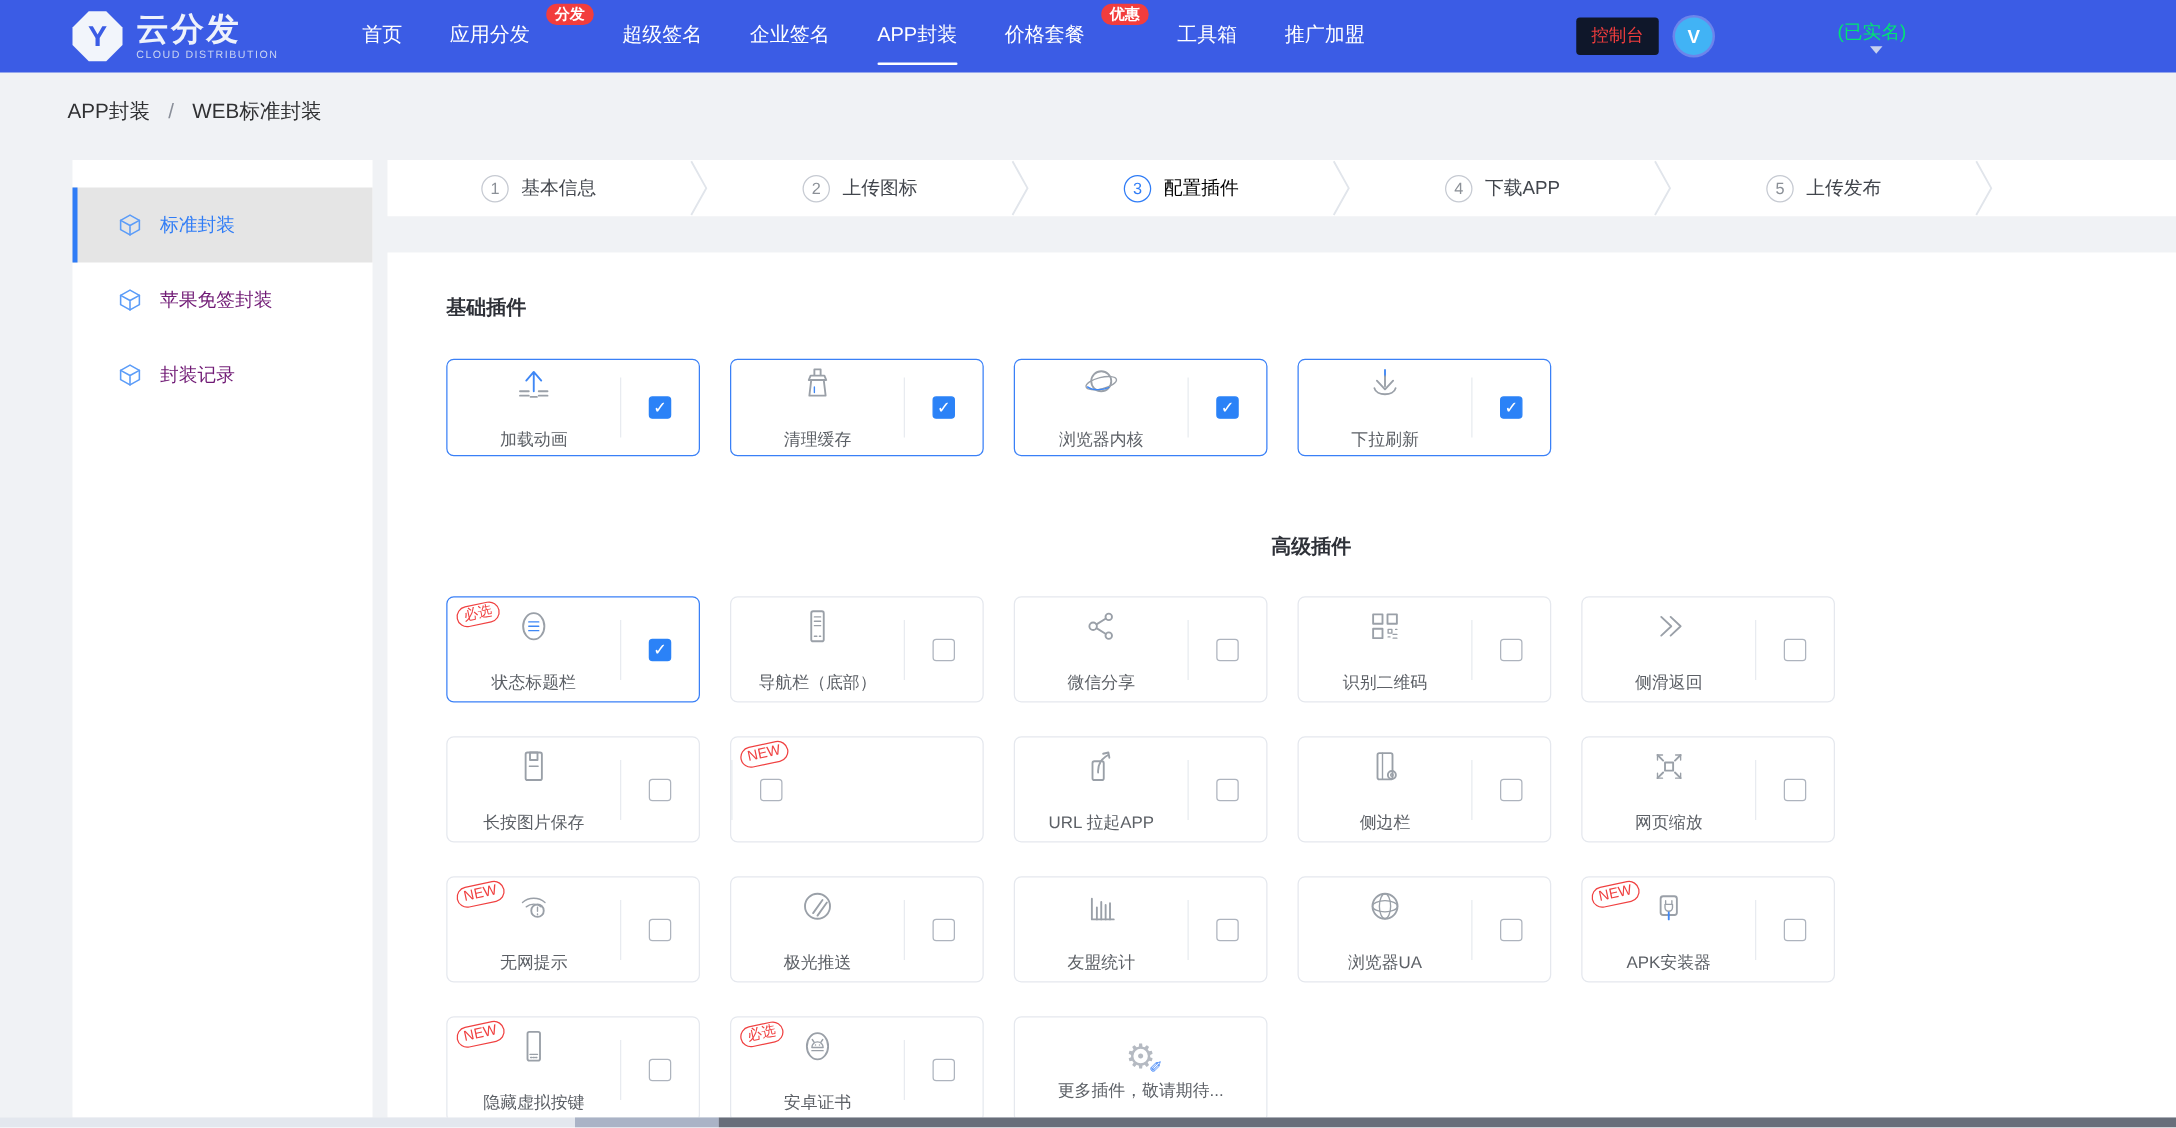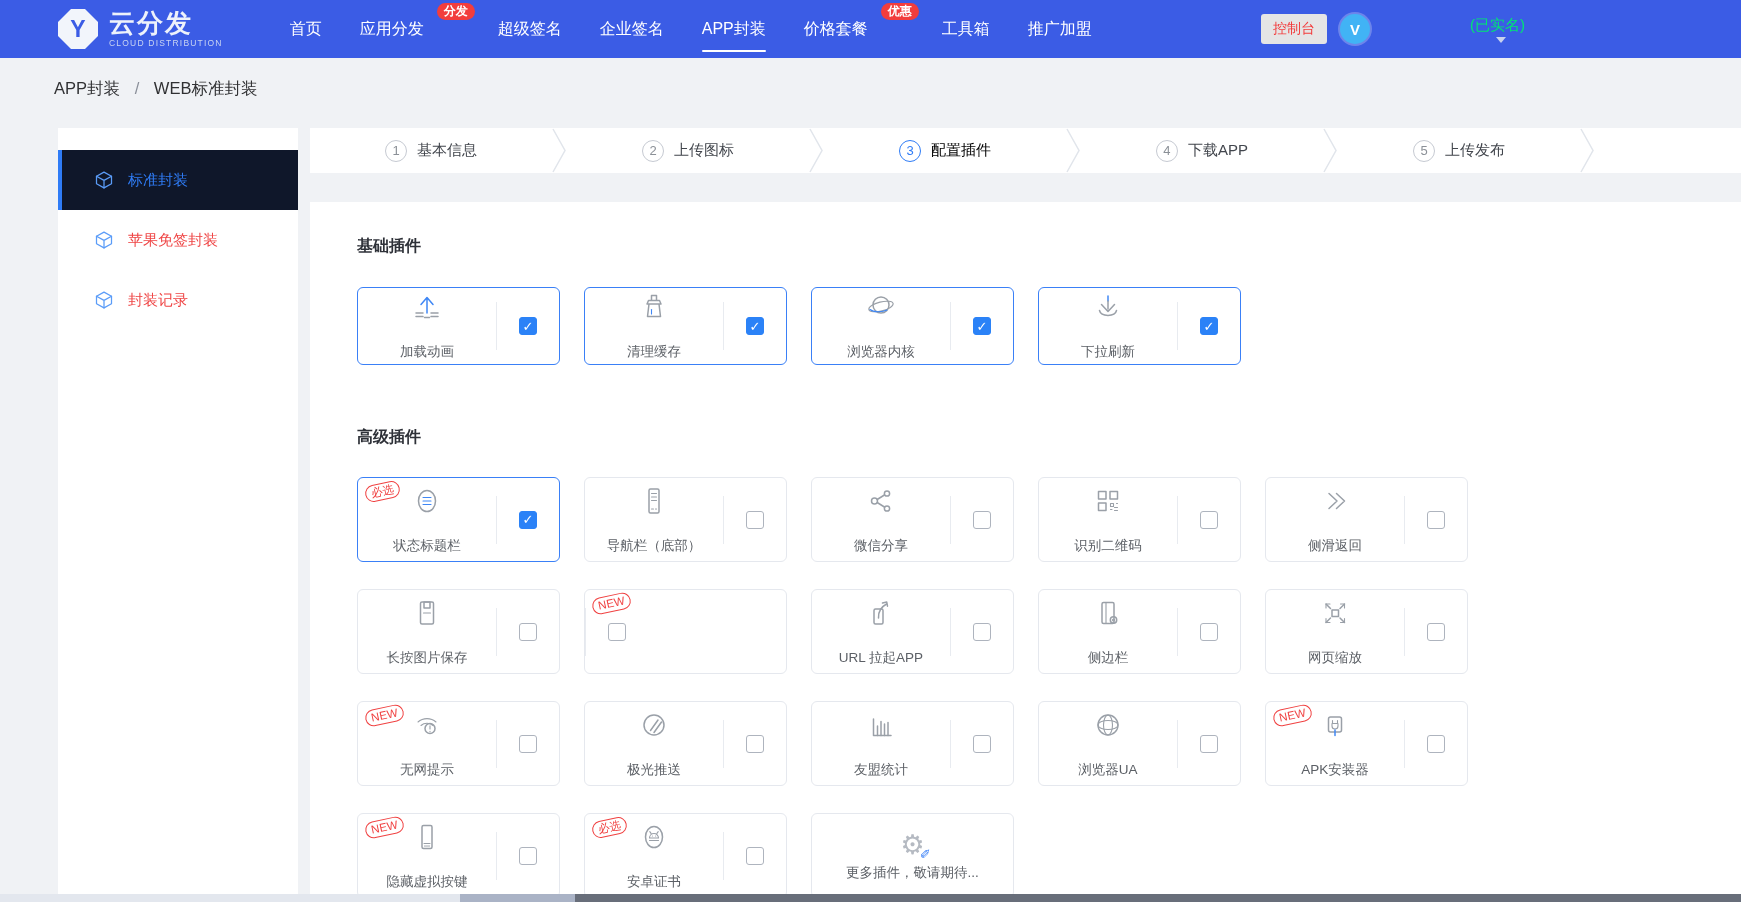--- a/index.html
+++ b/index.html
@@ -19,7 +19,7 @@
   .nav-item.active::after { content:""; position:absolute; left:19px; right:19px; bottom:6px; height:2px; background:#fff; border-radius:1px; }
   .nav-badge { position:absolute; top:3px; right:-32px; background:#f23d3d; color:#fff; font-size:12px; line-height:17px; padding:0 7px; border-radius:9px; font-weight:bold; }
   .nav-right { display:flex; align-items:center; margin-left:auto; margin-right:216px; }
-  .console-btn { background:#e5e5e5; color:#f23d3d; border:none; font-size:14px; padding:6px 12px; border-radius:3px; cursor:pointer; font-family:inherit; }
+  .console-btn { background:#0f172a; color:#f23d3d; border:none; font-size:14px; padding:6px 12px; border-radius:3px; cursor:pointer; font-family:inherit; }
   .avatar { width:30px; height:30px; border-radius:50%; background:#41b3f5; color:#fff; font-weight:bold; font-size:15px; display:flex; align-items:center; justify-content:center; margin-left:13px; cursor:pointer; box-shadow:0 0 0 2px rgba(255,255,255,.25); }
   .verified { display:flex; align-items:center; margin-left:100px; cursor:pointer;flex-direction:column; }
   .verified-text { color:#00e573; font-size:15px; }

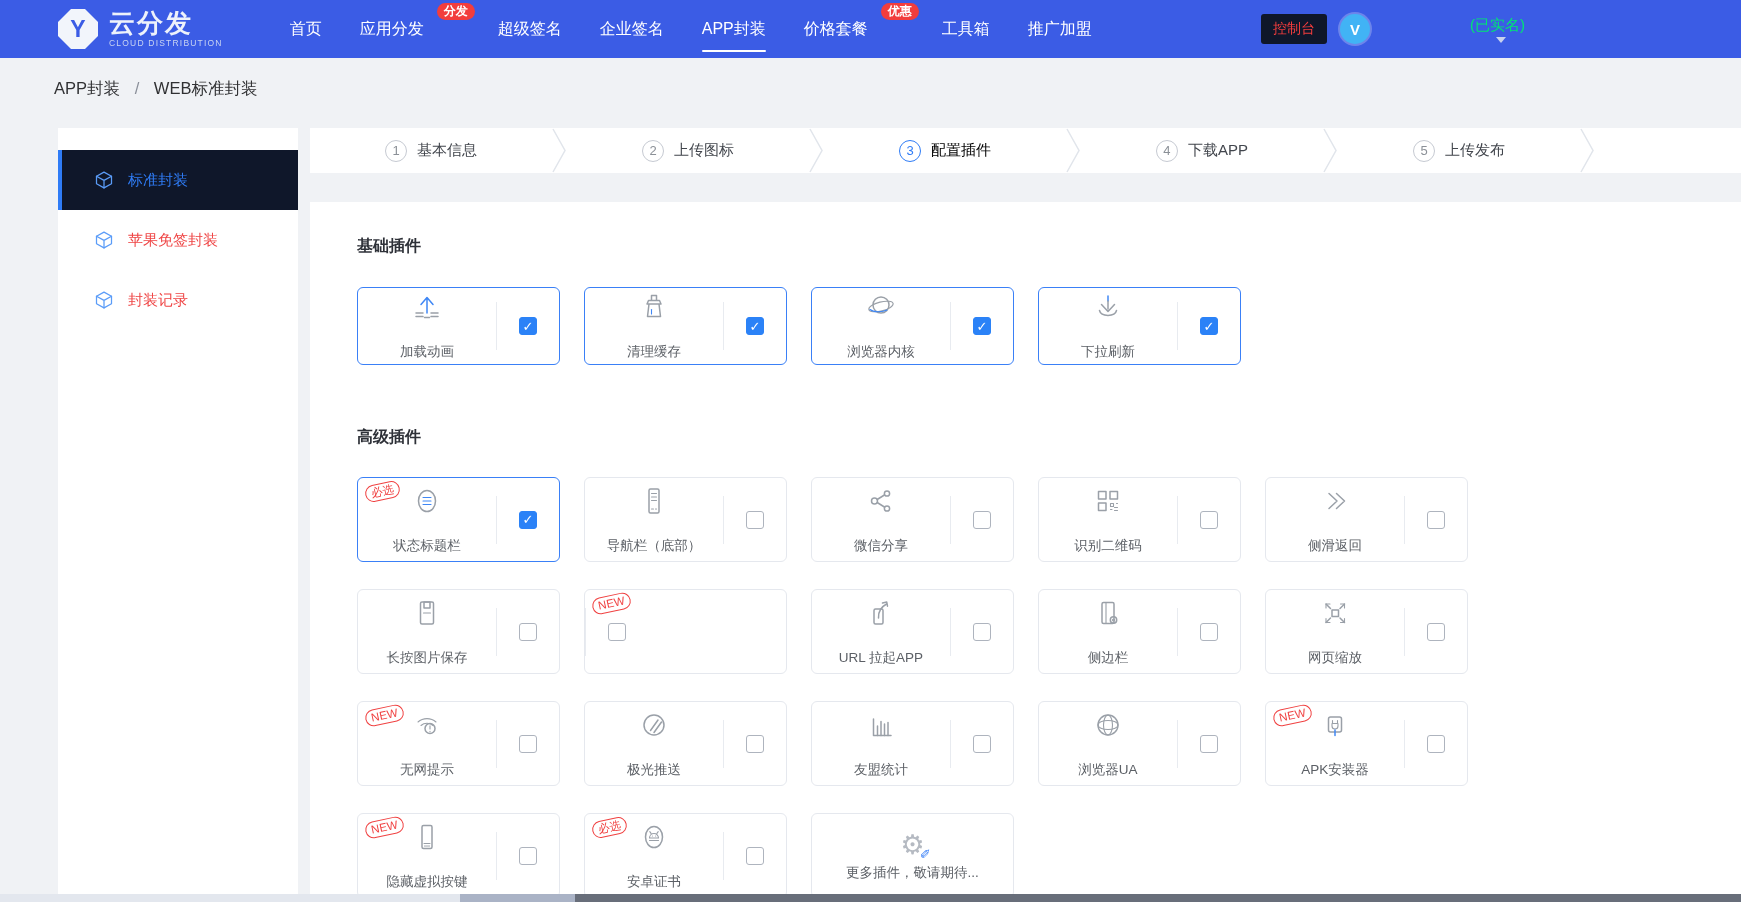--- a/index.html
+++ b/index.html
@@ -34,7 +34,7 @@
   .sidebar { position:absolute; left:58px; top:128px; width:240px; height:766px; background:#ffffff; padding-top:22px; }
   .side-item { position:relative; height:60px; display:flex; align-items:center; padding-left:36px; font-size:15px; color:#ef4444; cursor:pointer; }
   .side-item .cube { margin-right:14px; display:flex; }
-  .side-item.active { background:#0f172a; color:#2f7cf6; }
+  .side-item.active { background:#e5e5e5; color:#2f7cf6; }
   .side-item.active::before { content:""; position:absolute; left:0; top:0; bottom:0; width:4px; background:#2f7cf6; }
 
   

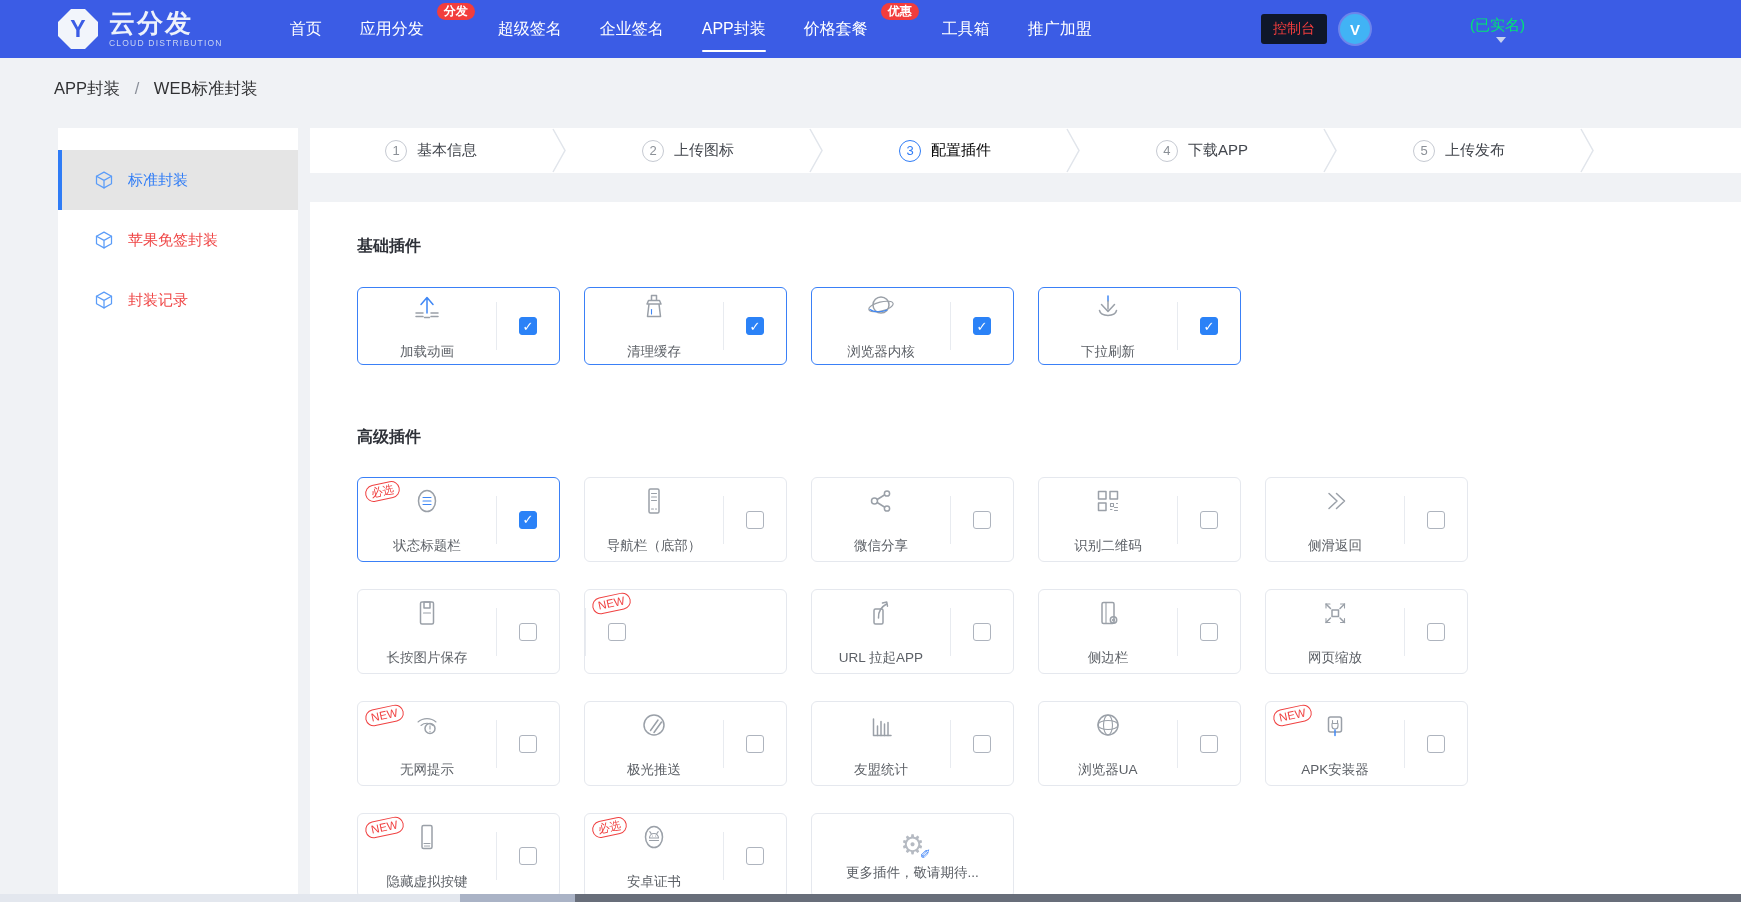--- a/index.html
+++ b/index.html
@@ -32,7 +32,7 @@
 
   
   .sidebar { position:absolute; left:58px; top:128px; width:240px; height:766px; background:#ffffff; padding-top:22px; }
-  .side-item { position:relative; height:60px; display:flex; align-items:center; padding-left:36px; font-size:15px; color:#ef4444; cursor:pointer; }
+  .side-item { position:relative; height:60px; display:flex; align-items:center; padding-left:36px; font-size:15px; color:#701a75; cursor:pointer; }
   .side-item .cube { margin-right:14px; display:flex; }
   .side-item.active { background:#e5e5e5; color:#2f7cf6; }
   .side-item.active::before { content:""; position:absolute; left:0; top:0; bottom:0; width:4px; background:#2f7cf6; }

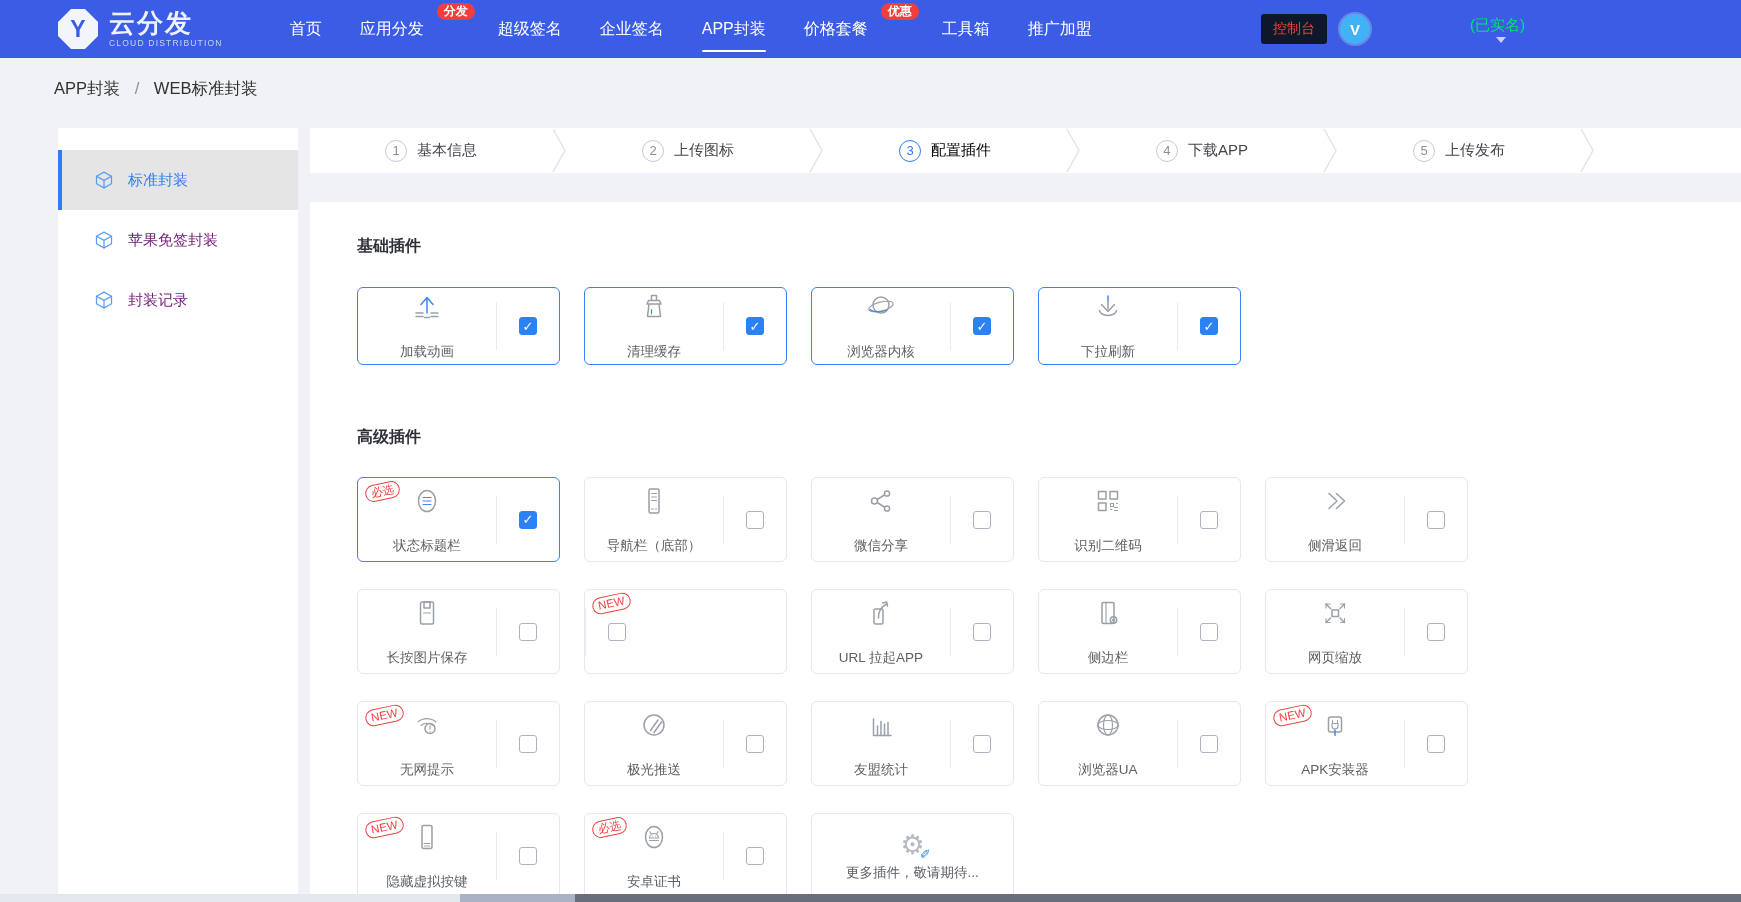--- a/index.html
+++ b/index.html
@@ -50,7 +50,7 @@
   .panel { position:absolute; left:310px; top:202px; width:1431px; height:692px; background:#ffffff; overflow:hidden; }
   .section-title { margin:0 0 0 47px; font-size:16px; font-weight:bold; color:#2e3138; }
   .section-title.first { margin-top:34px; }
-  .section-title.second { margin-top:62px; }
+  .section-title.second { margin-top:62px;text-align:center; }
   .plugin-row { display:flex; gap:24px; margin-left:47px; margin-top:29px; }
   .plugin-row + .plugin-row { margin-top:27px; }
   .plugin-row.basic-row { margin-top:30px; }

